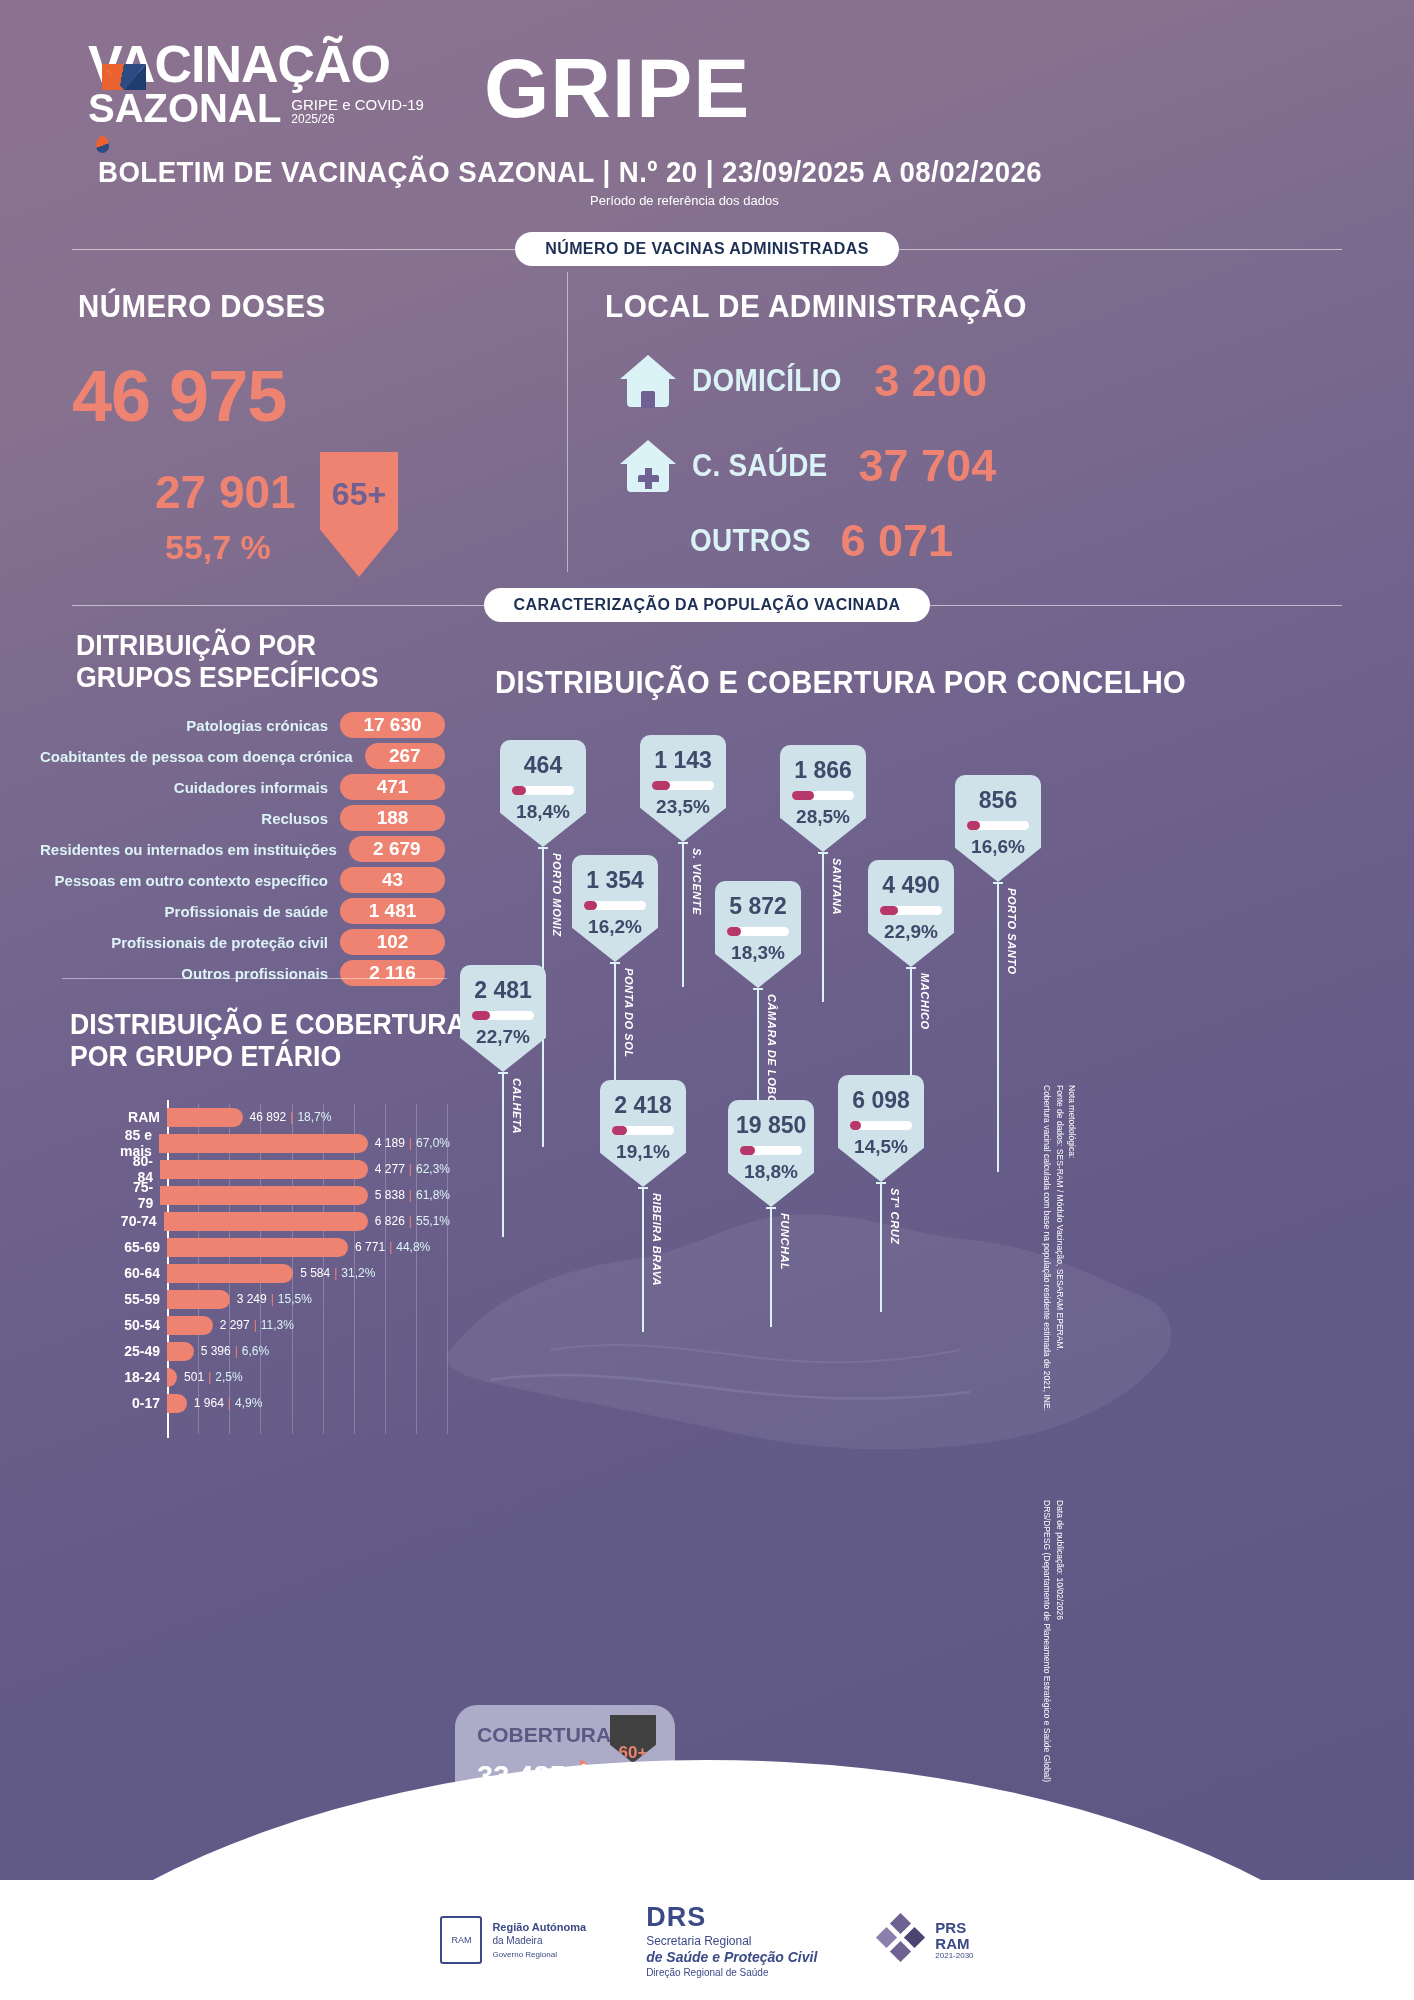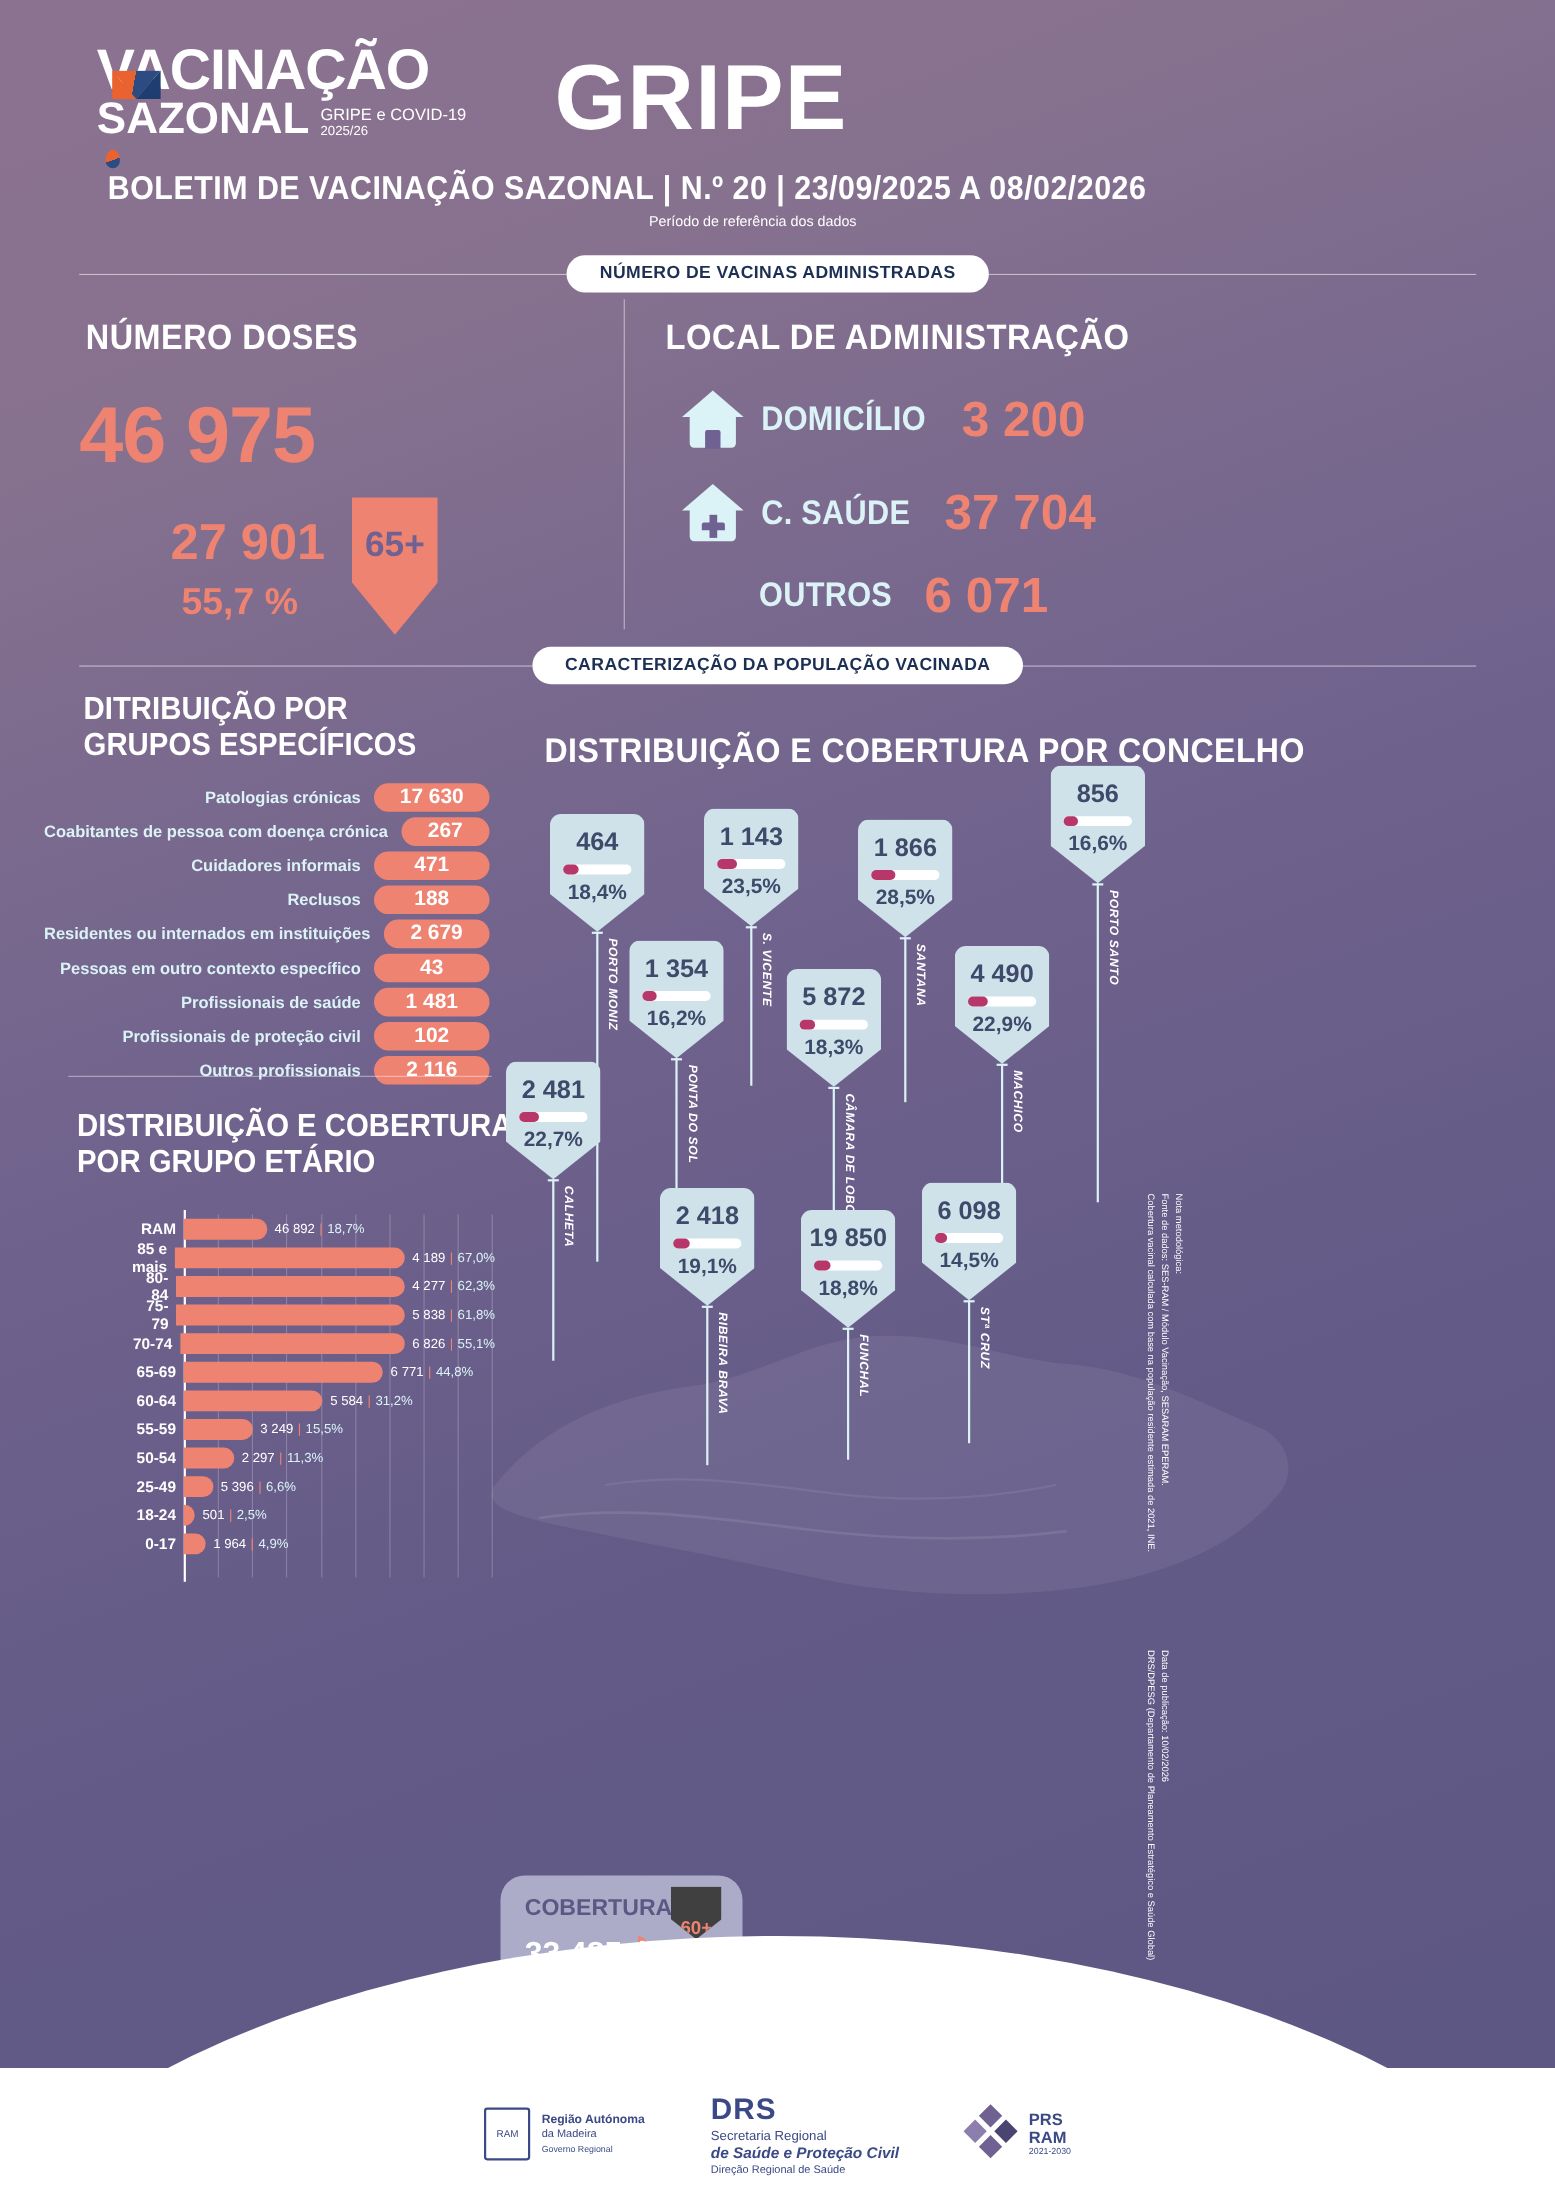--- a/index.html
+++ b/index.html
@@ -40,7 +40,7 @@
   .logo-sub { color:#fff; font-size:15px; line-height:1.15; padding-bottom:4px;}
   .logo-sub .yr { font-size:12px; }
 
-  .big-title { position:absolute; left:504px; top:40px; font-size:84px; font-weight:700;
+  .big-title { position:absolute; left:484px; top:40px; font-size:84px; font-weight:700;
                color:#fff; letter-spacing:1px; }
 
   .bulletin { position:absolute; left:98px; top:155px; color:#fff;

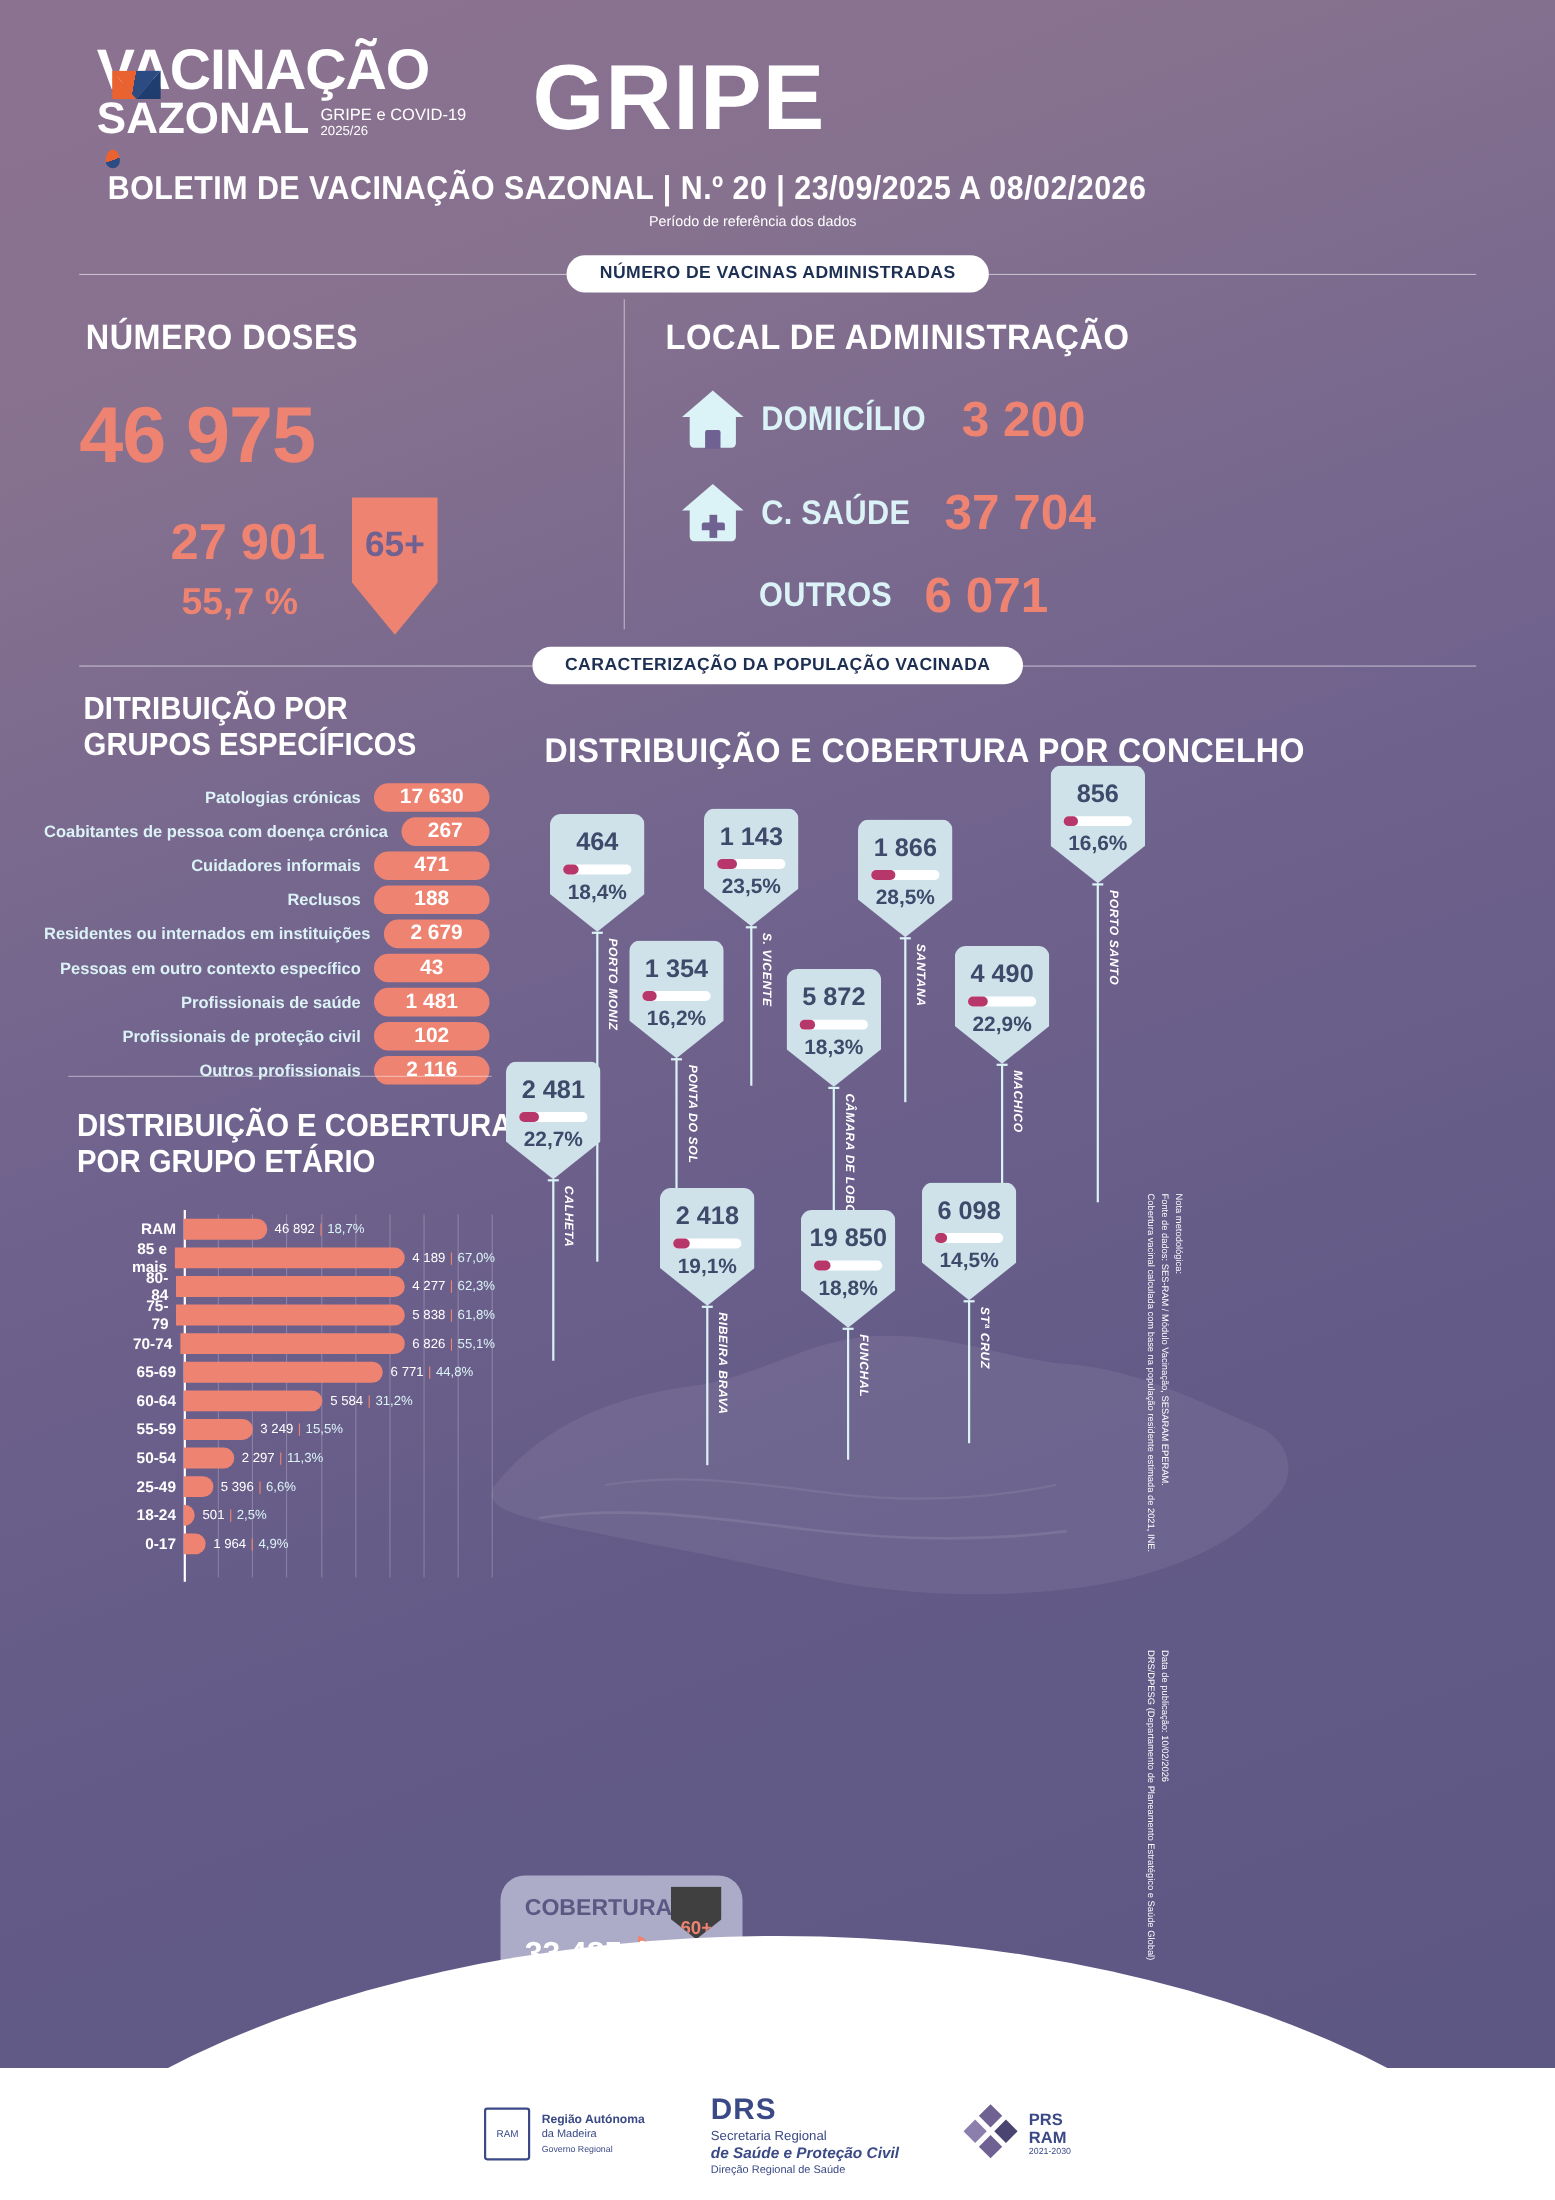--- a/index.html
+++ b/index.html
@@ -424,7 +424,7 @@
           <em>SANTANA</em>
         </div>
       </div>
-      <div class="pin" style="left: 955px; top: 696px;">
+      <div class="pin" style="left: 955px; top: 775px;">
         <div class="shield">
           <div class="n">856</div>
           <div class="minibar">

